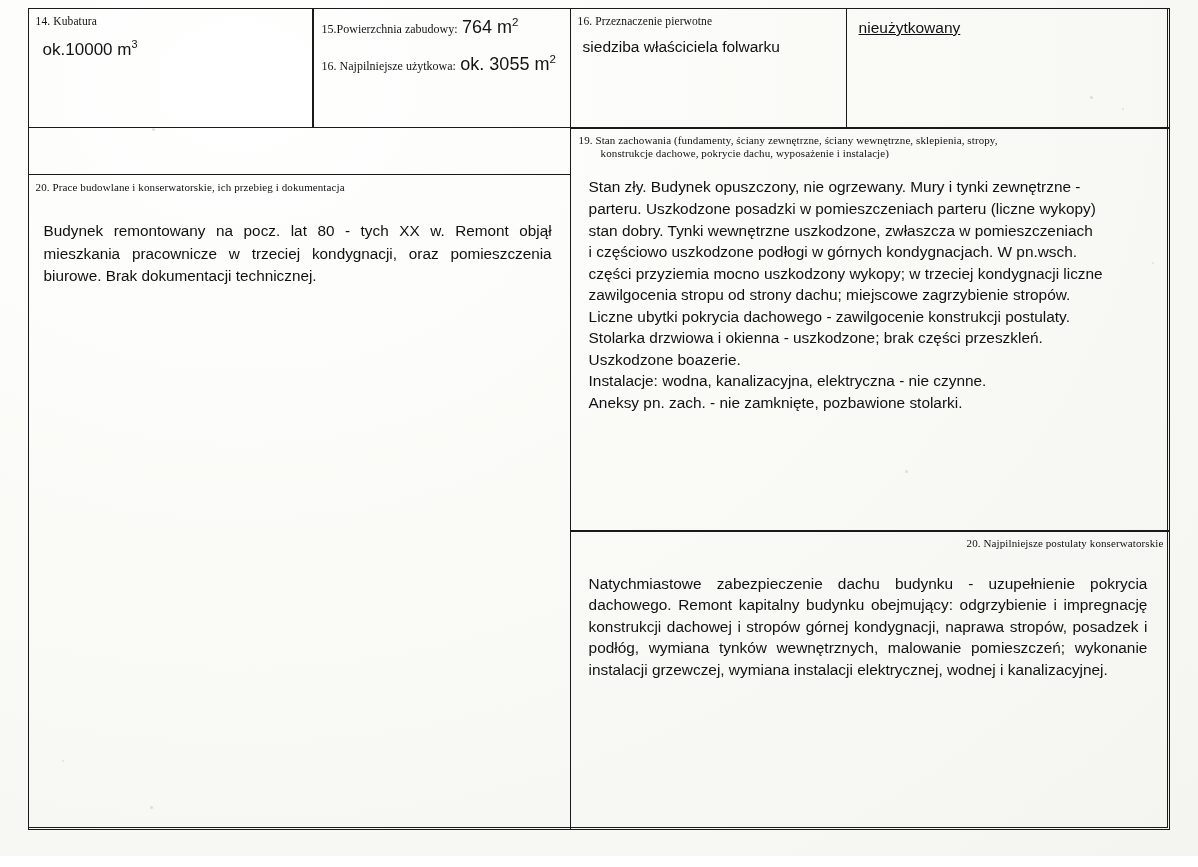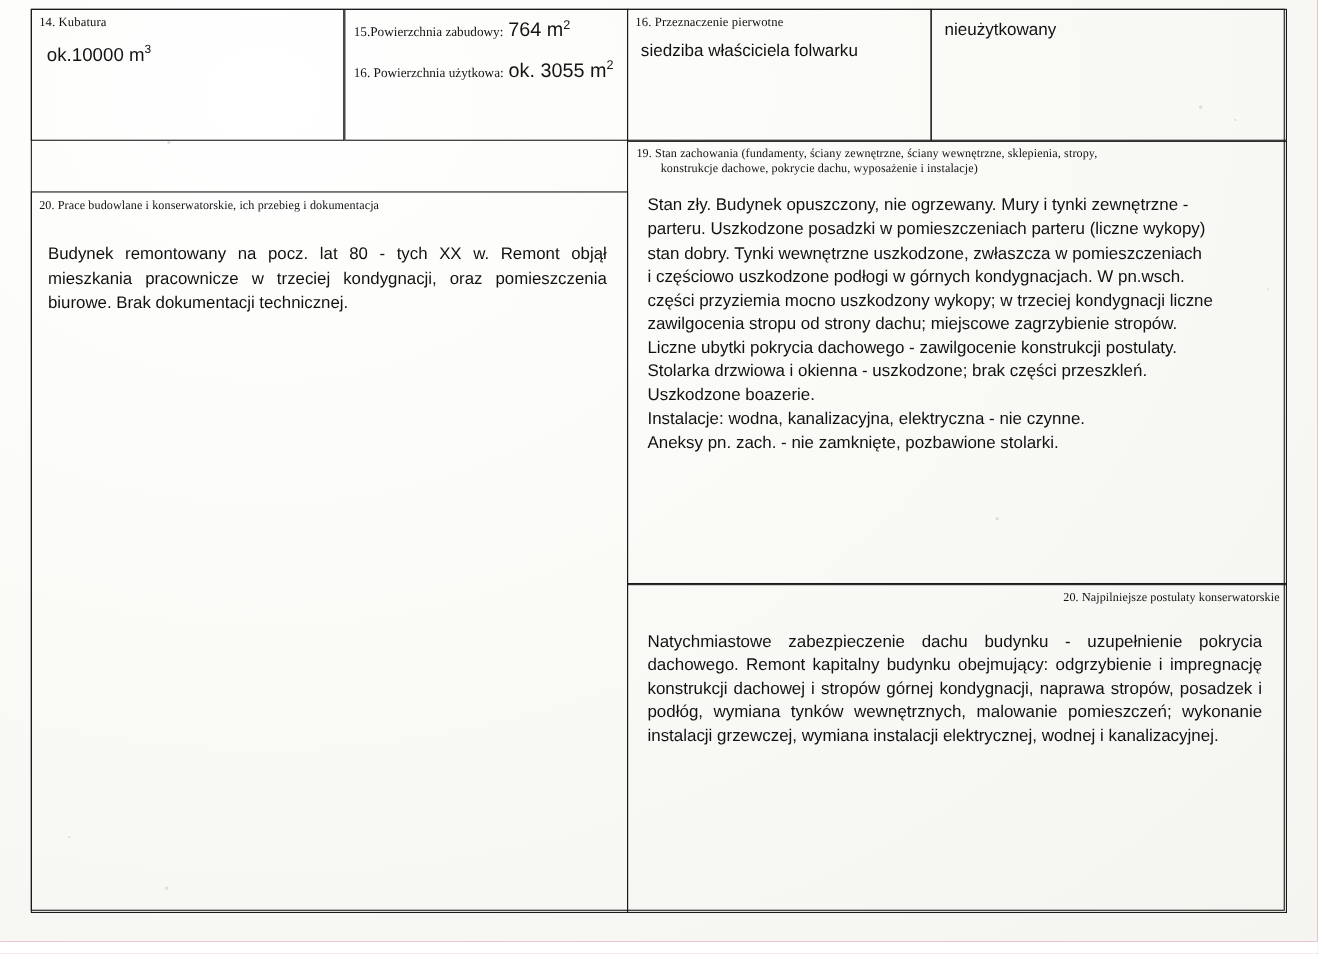--- a/index.html
+++ b/index.html
@@ -148,7 +148,7 @@
     </div>
 
     <div class="cell" style="left:816.6px; top:-1.4px; width:324.8px; height:120px;">
-      <div class="cell-body" style="padding-top:8px;">nieużytkowany</div>
+      <div class="cell-body" style="padding-top:8px;text-decoration:underline;">nieużytkowany</div>
     </div>
 
     <div class="cell" style="left:-1.4px; top:165px; width:543px; height:656px;">

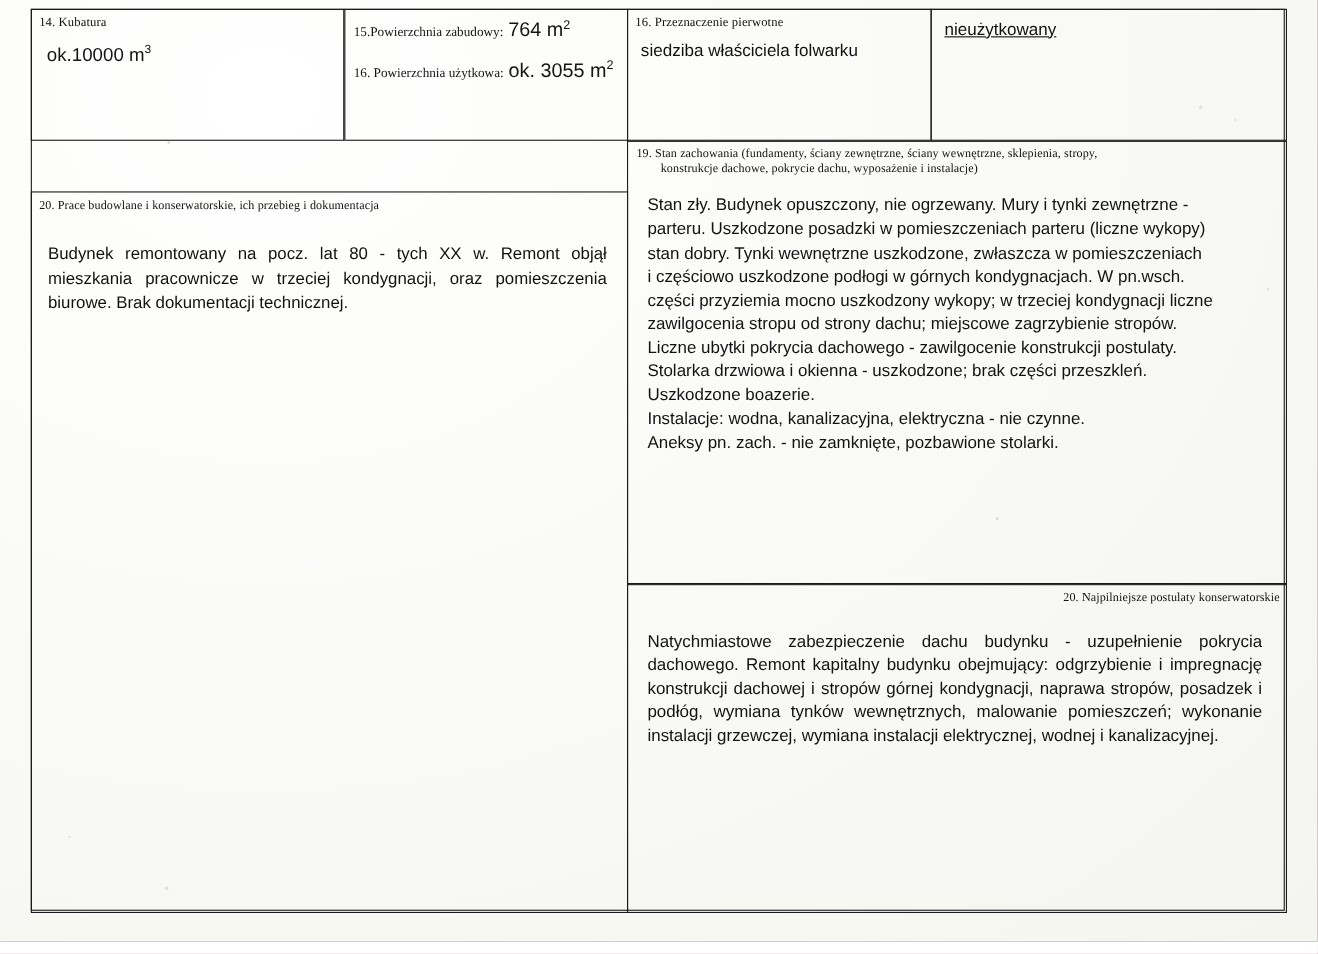--- a/index.html
+++ b/index.html
@@ -134,7 +134,7 @@
         <span class="big"> 764 m<sup>2</sup></span>
       </div>
       <div class="val-line" style="padding-top:16px;">
-        <span class="lbl"><span>16.</span> <span>Powierzchnia użytkowa:</span></span>
+        <span class="lbl"><span>16.</span> <span>Najpilniejsze użytkowa:</span></span>
         <span class="big"> ok. 3055 m<sup>2</sup></span>
       </div>
     </div>

